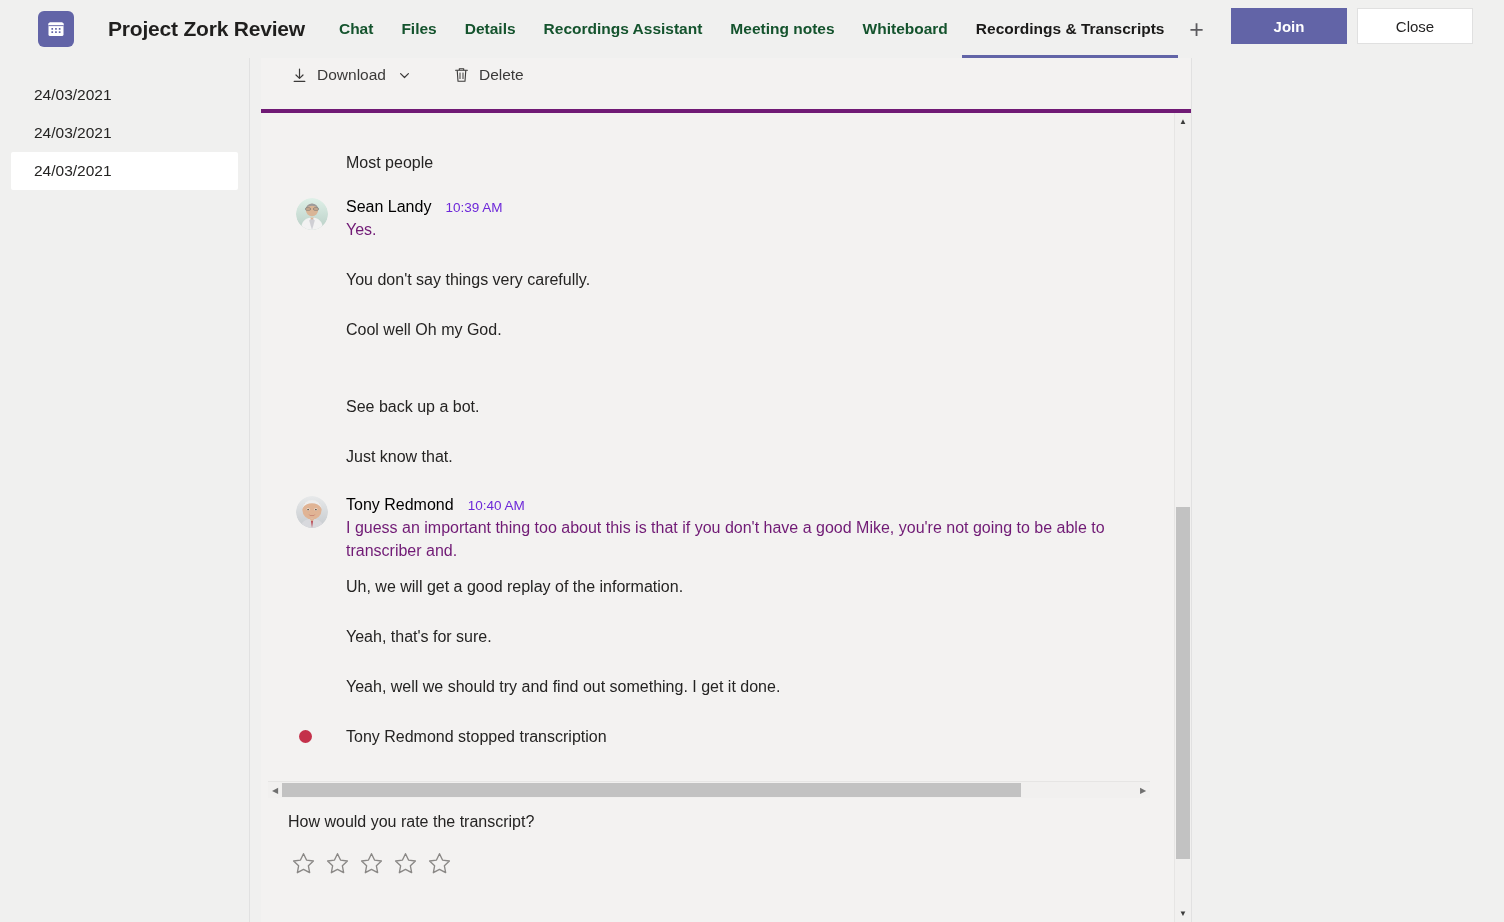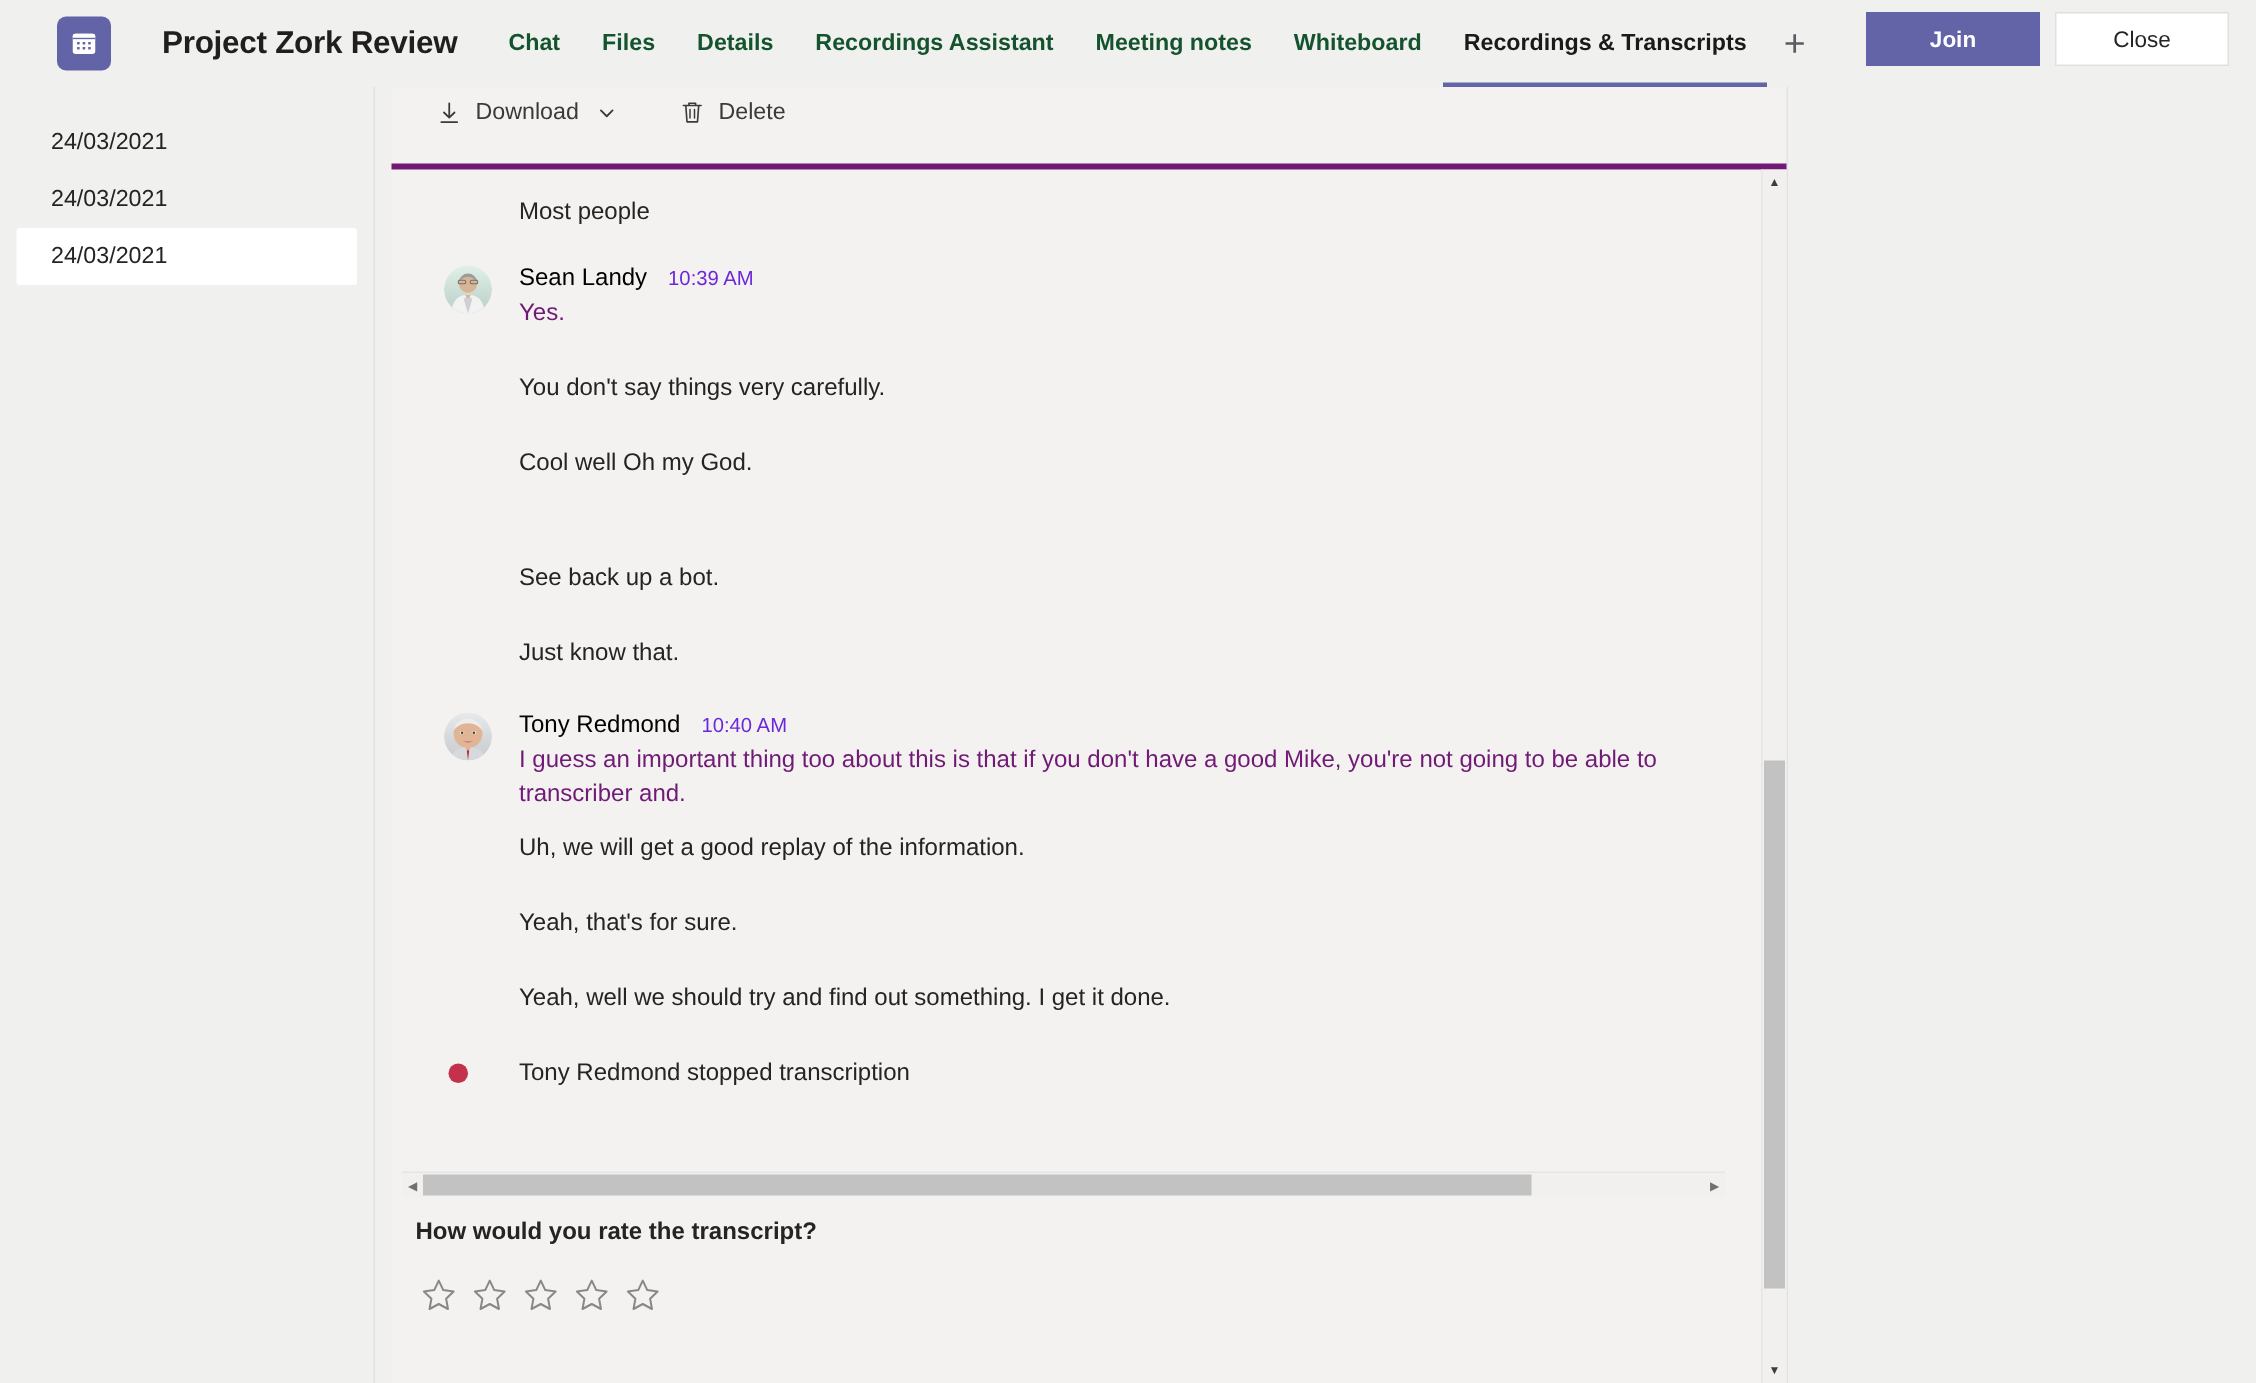--- a/index.html
+++ b/index.html
@@ -58,7 +58,7 @@
     cursor: pointer;
   }
   .header-right {
-    position: absolute; right: 18px; top: 8px;
+    position: absolute; right: 31px; top: 8px;
     display: flex; gap: 10px; align-items: center;
   }
   .btn {

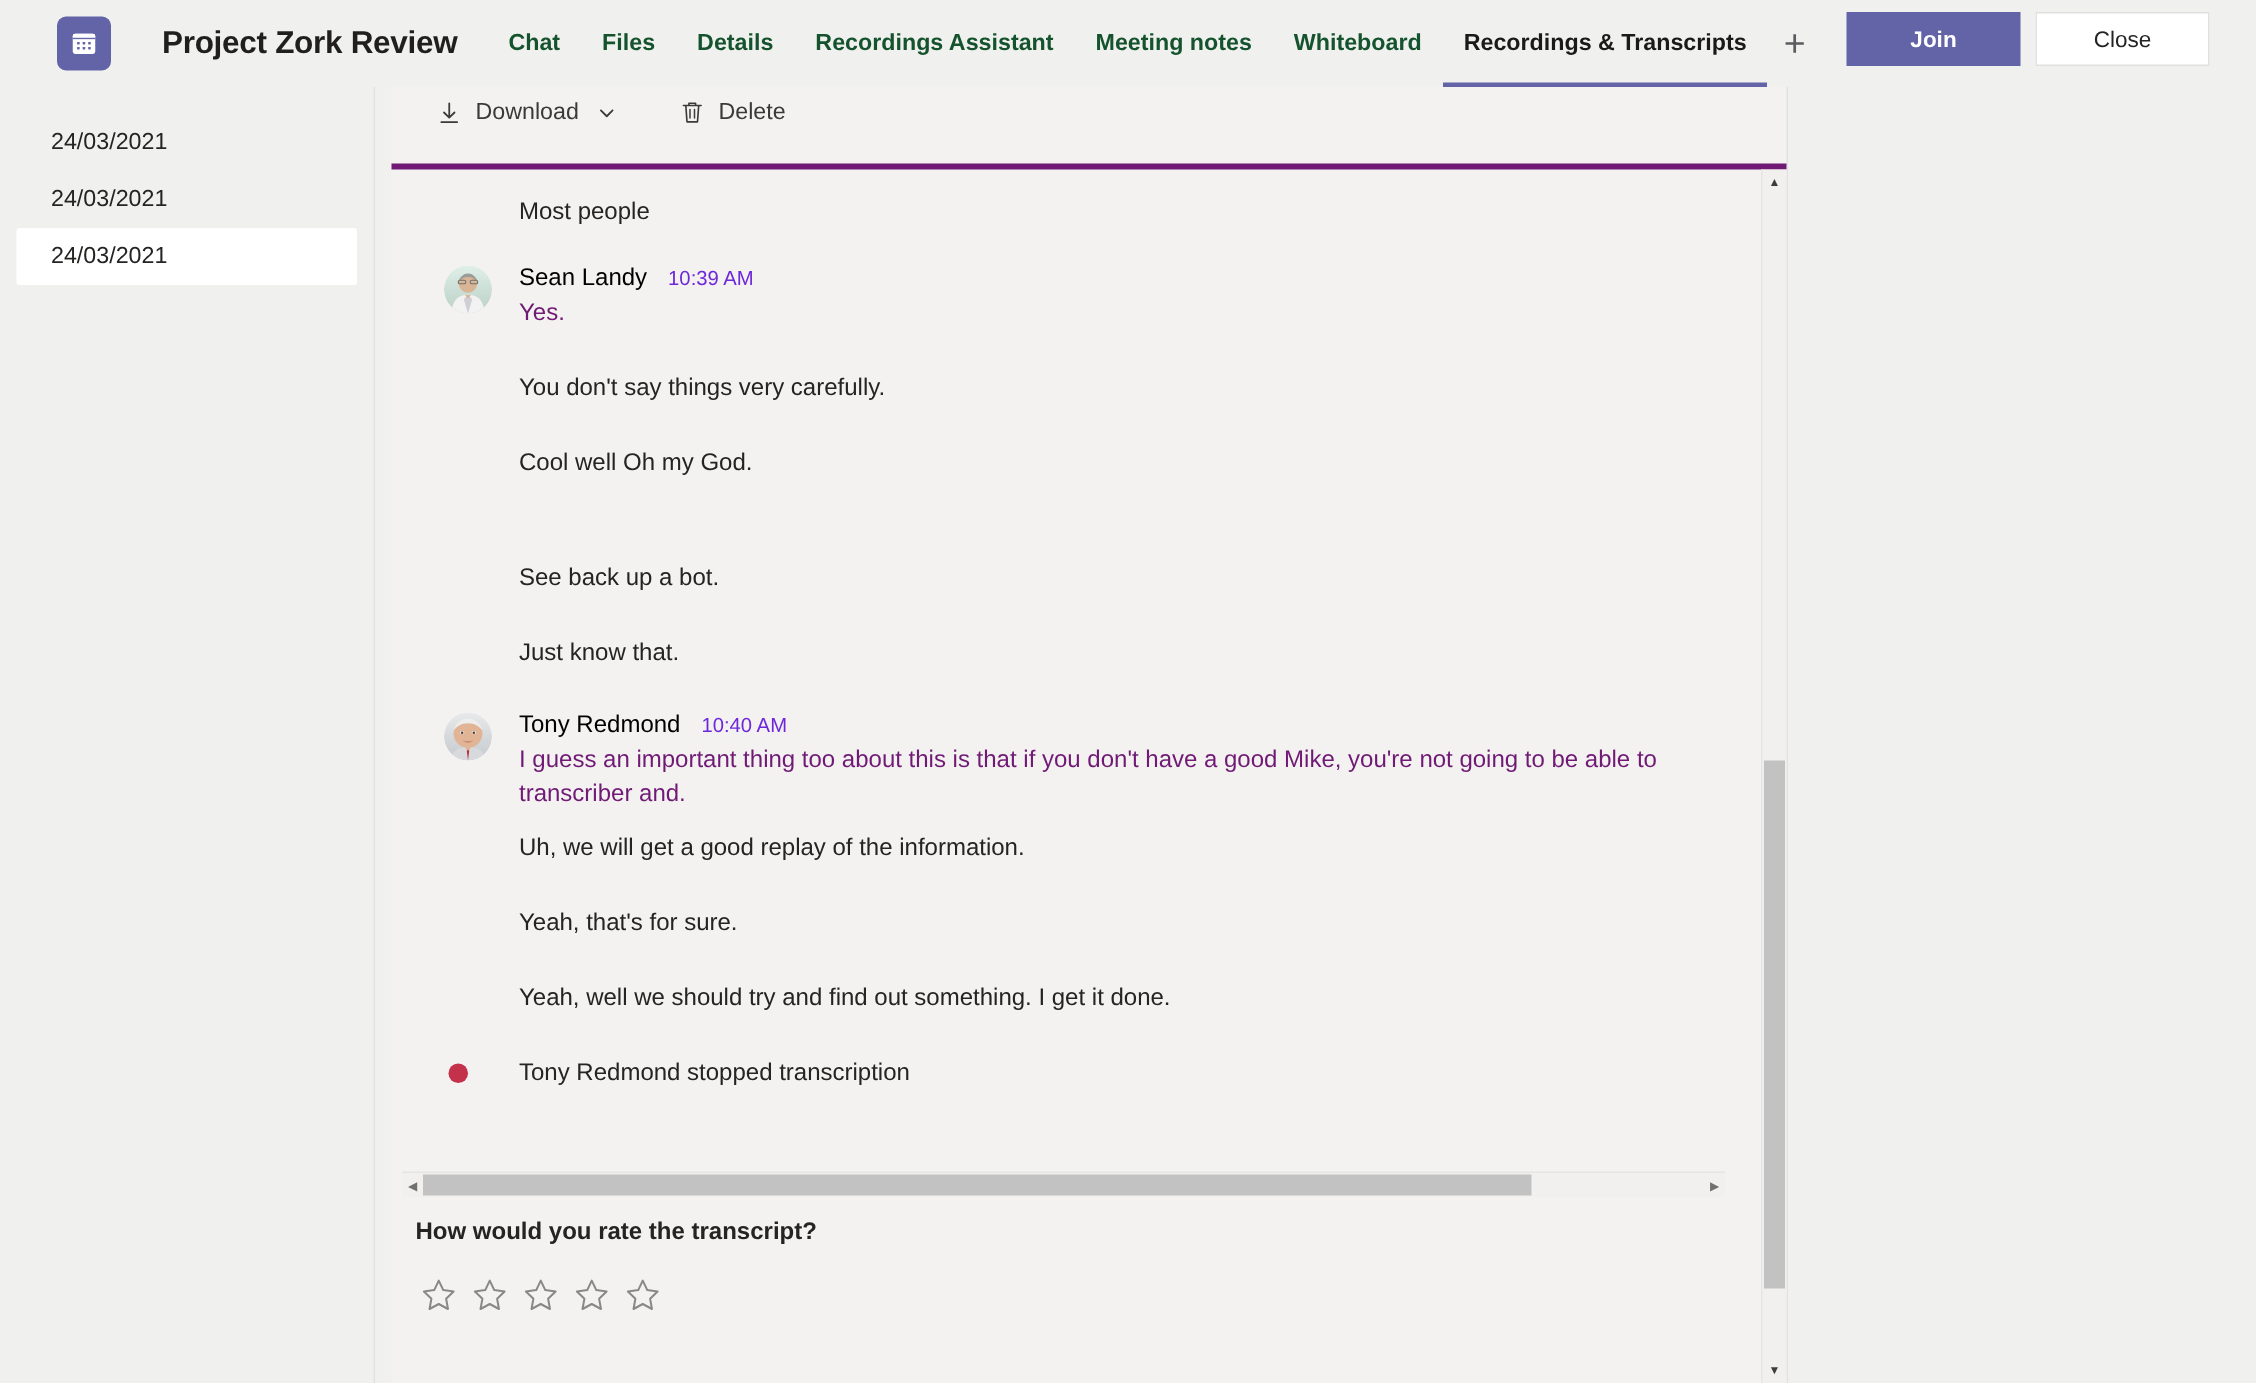--- a/index.html
+++ b/index.html
@@ -129,7 +129,7 @@
     padding-left: 85px;
     padding-right: 20px;
   }
-  .tline.first { margin-top: 1px; }
+  .tline.first { margin-top: 22px; }
   .gap { height: 27px; }
   .speaker-block { position: relative; margin-top: 24px; }
   .avatar {

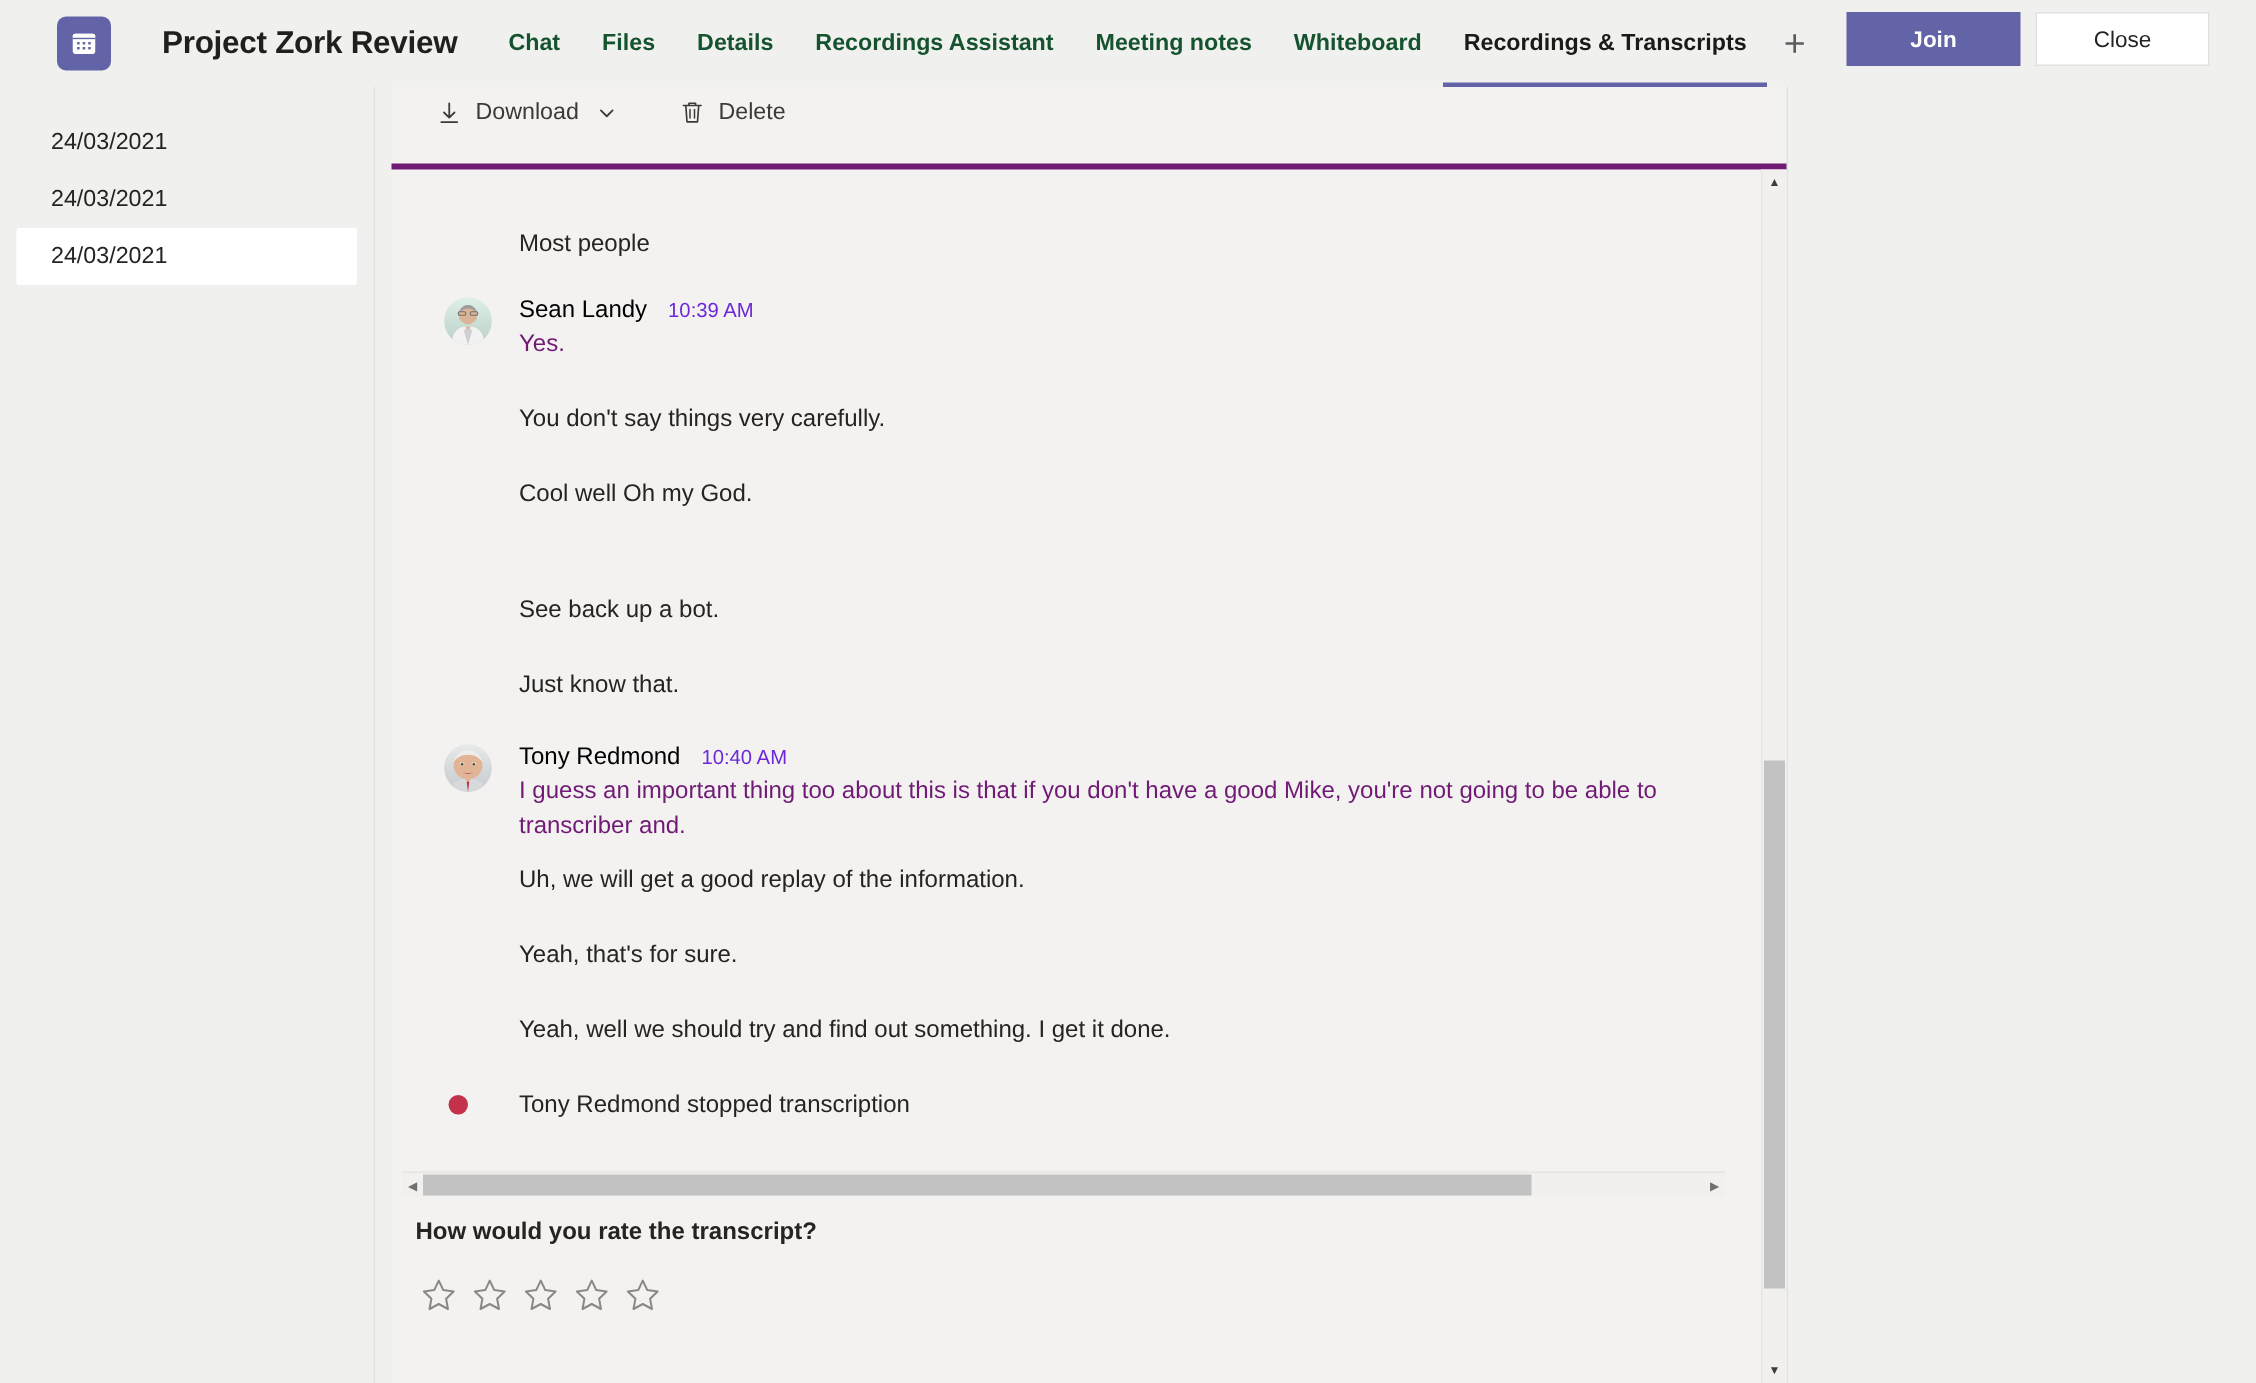--- a/index.html
+++ b/index.html
@@ -182,9 +182,8 @@
   }
 
   .rating-area {
-    position: absolute; top: 700px; left: 1px;
+    position: absolute; top: 700px; left: 12px;
     width: 913px;
-    font-weight: bold;
   }
   .rating-q { padding-left: 15px; font-size: 16px; color: #252423; }
   .stars { margin-top: 20px; padding-left: 18px; display: flex; gap: 9px; }

